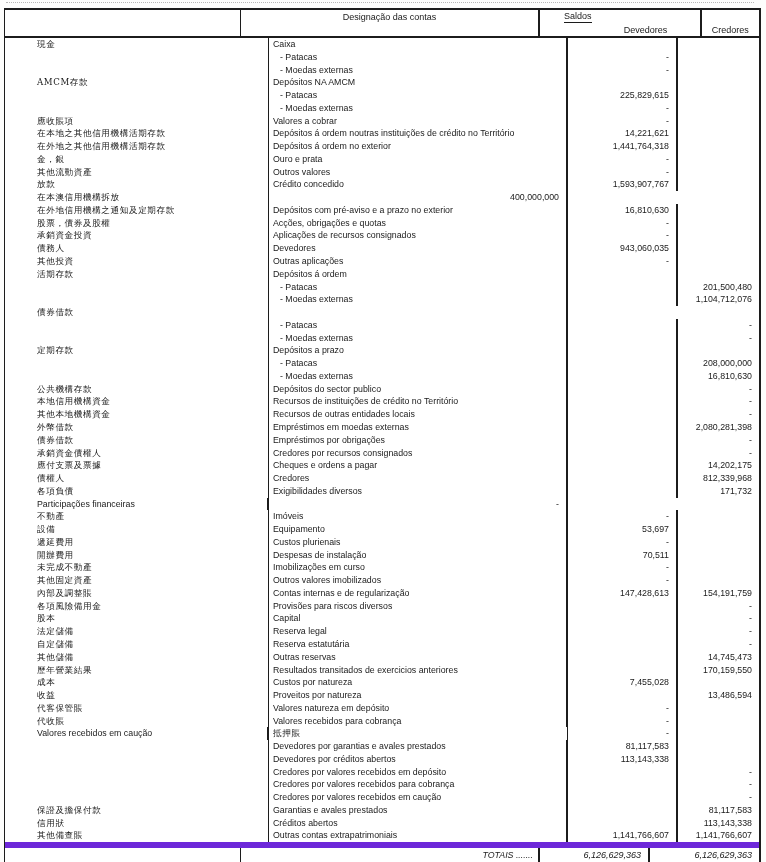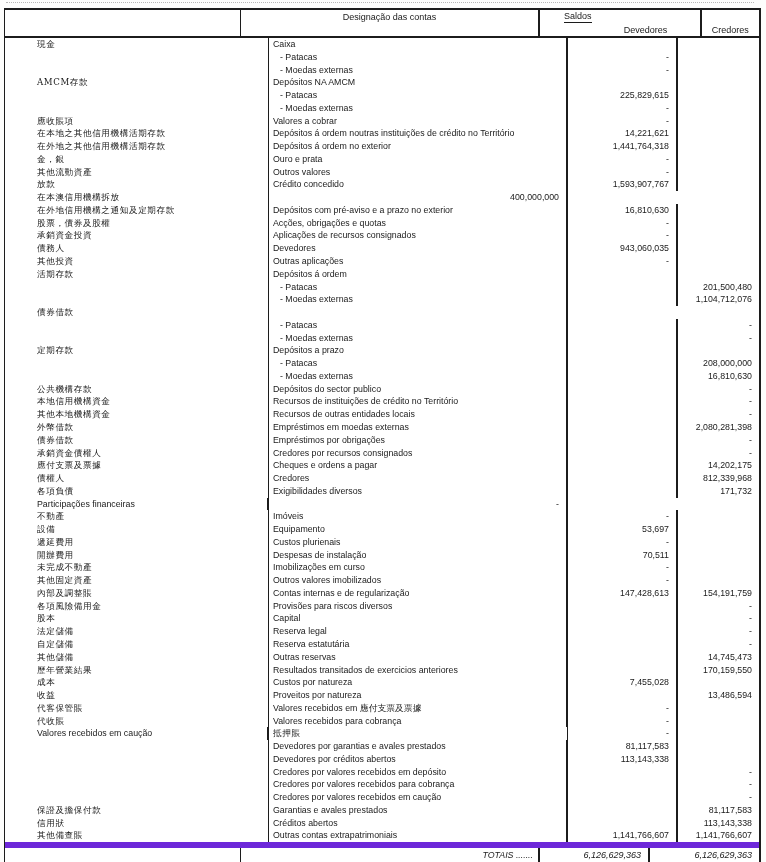--- a/index.html
+++ b/index.html
@@ -482,7 +482,7 @@
 
   <div class="tr">
     <div class="td zh">代客保管賬</div>
-    <div class="td pt">Valores recebidos em 應付支票及票據</div>
+    <div class="td pt">Valores natureza em depósito</div>
     <div class="td dev">-</div>
     <div class="td cre"></div>
   </div>

